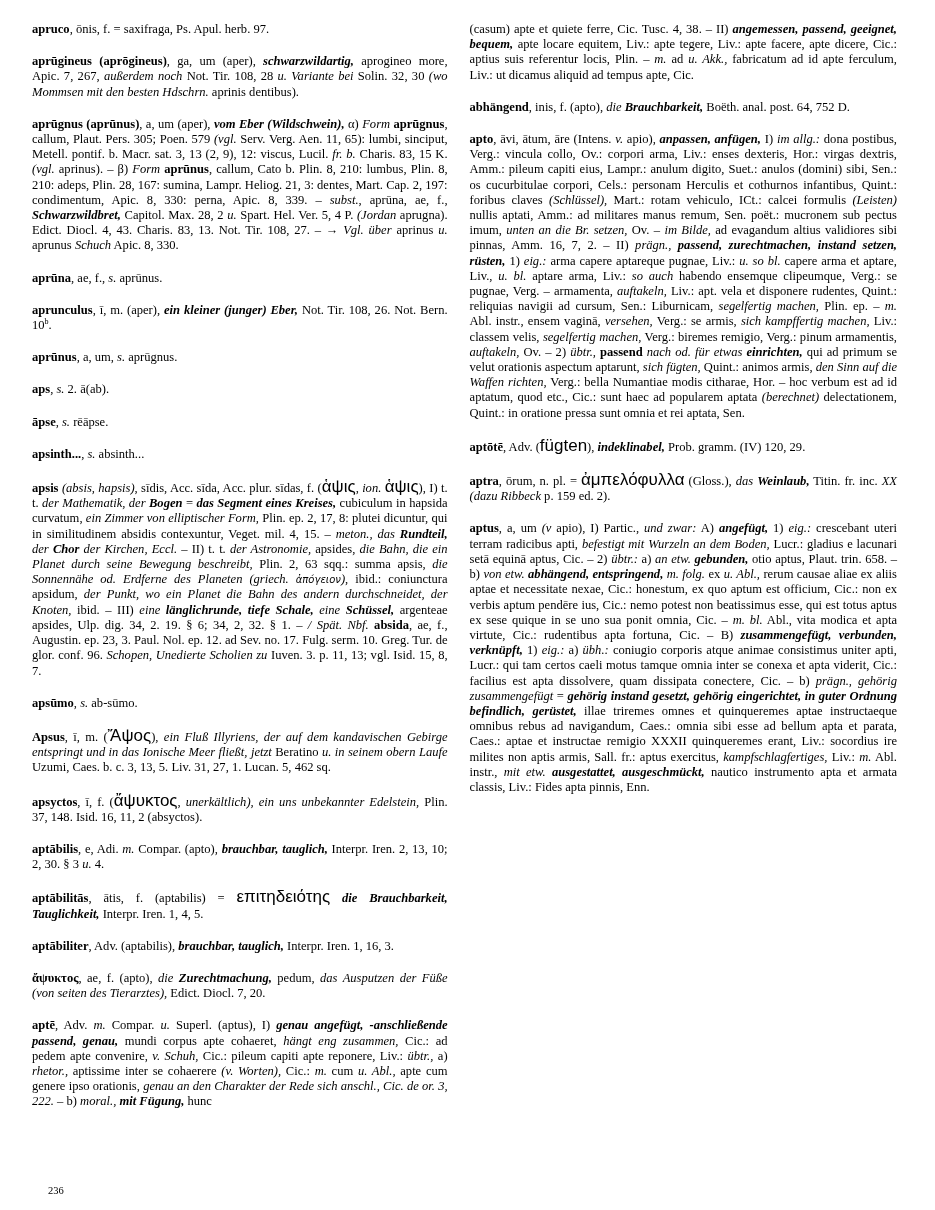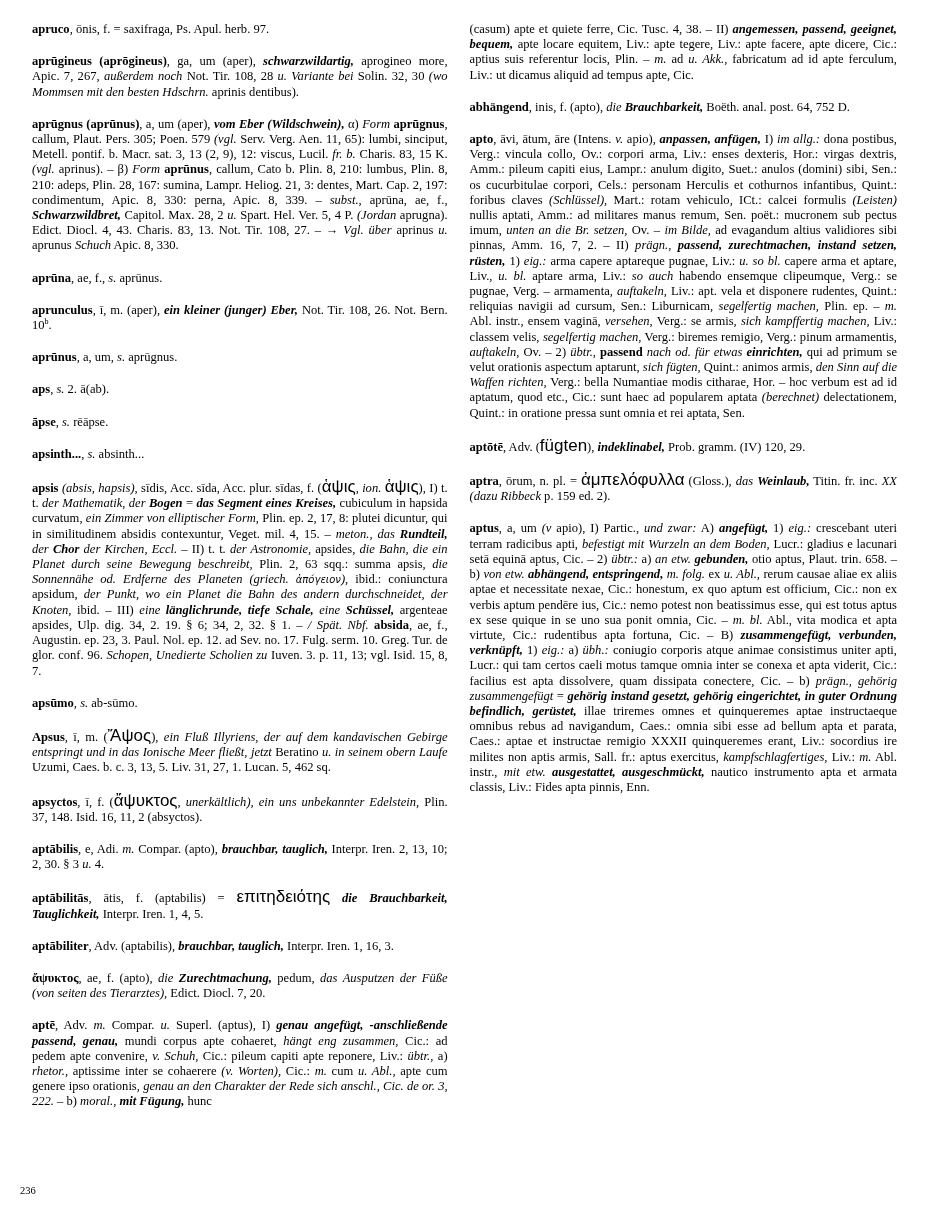--- a/index.html
+++ b/index.html
@@ -59,7 +59,7 @@
 
   #folio {
     position: absolute;
-    left: 20px;
+    left: 48px;
     bottom: 14px;
     font-size: 10.5px;
     font-family: "Liberation Serif", "DejaVu Serif", serif;

